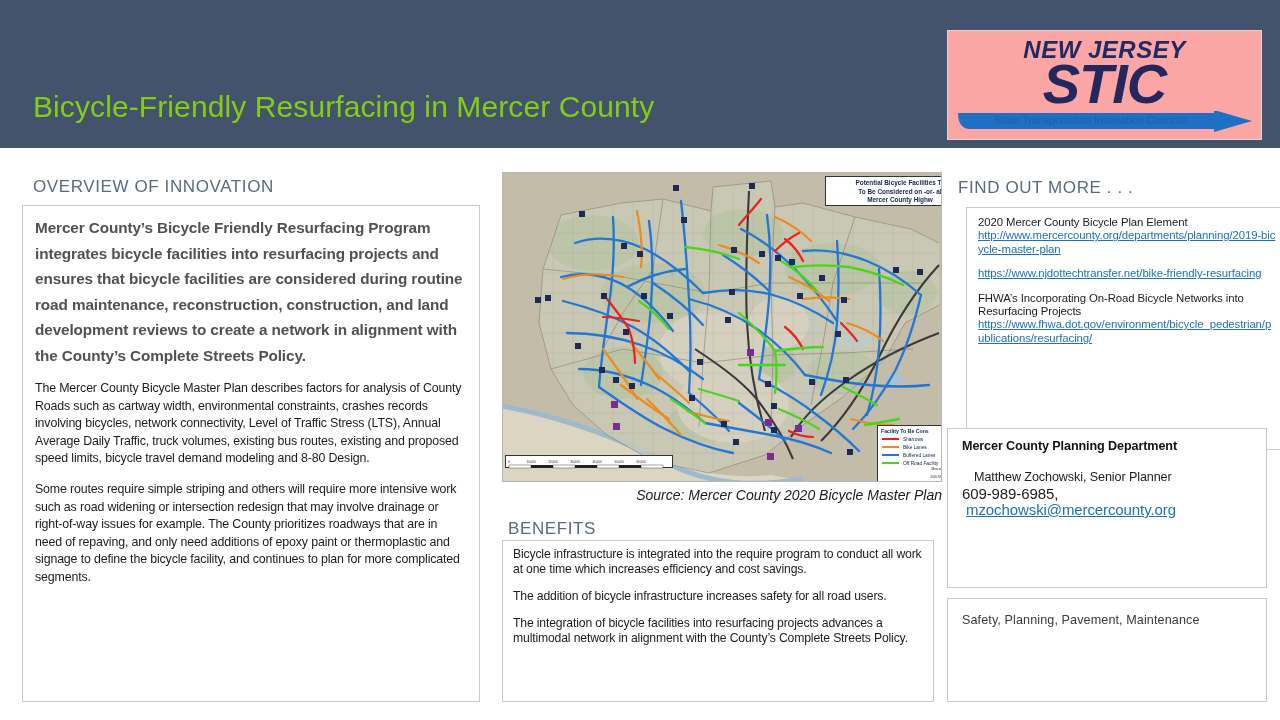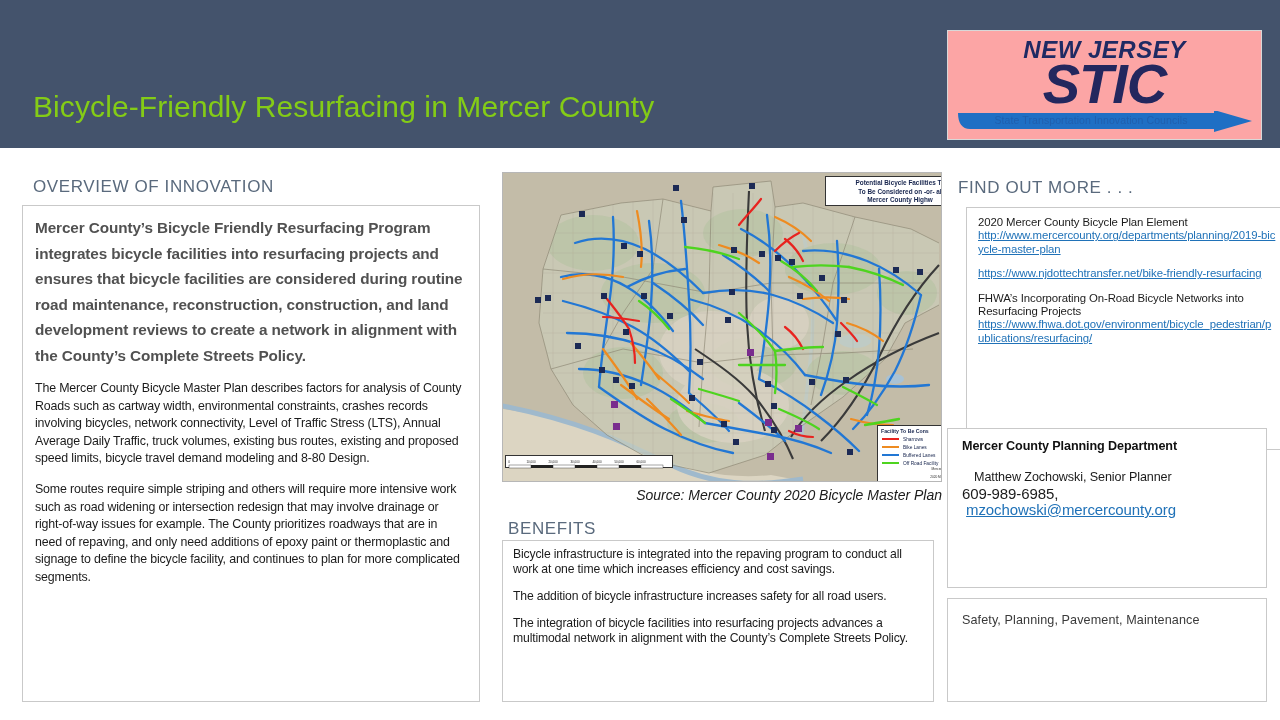--- a/index.html
+++ b/index.html
@@ -537,7 +537,7 @@
 
 <div class="sec-head" id="ben-head">BENEFITS</div>
 <div class="box" id="ben-box">
-  <p class="ben-p">Bicycle infrastructure is integrated into the repaving program to conduct all work at one time which increases efficiency and cost savings.</p>
+  <p class="ben-p">Bicycle infrastructure is integrated into the require program to conduct all work at one time which increases efficiency and cost savings.</p>
   <p class="ben-p">The addition of bicycle infrastructure increases safety for all road users.</p>
   <p class="ben-p">The integration of bicycle facilities into resurfacing projects advances a multimodal network in alignment with the County’s Complete Streets Policy.</p>
 </div>

